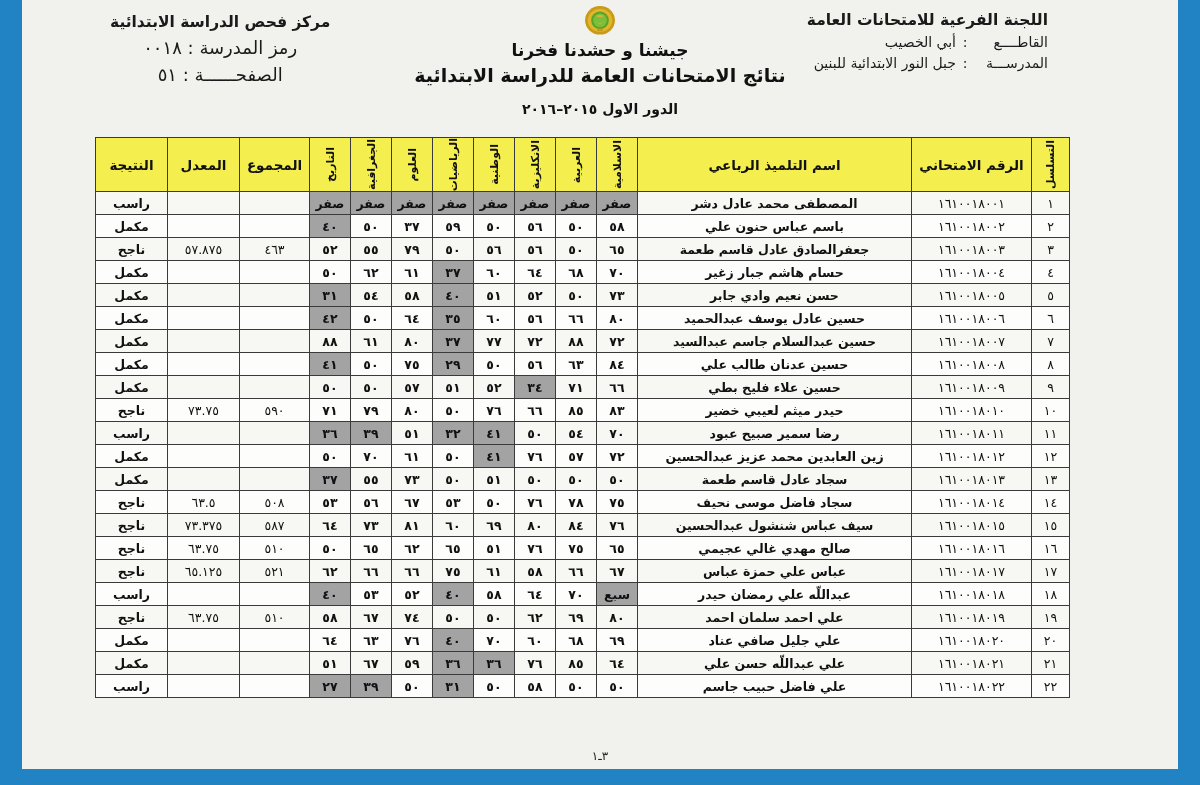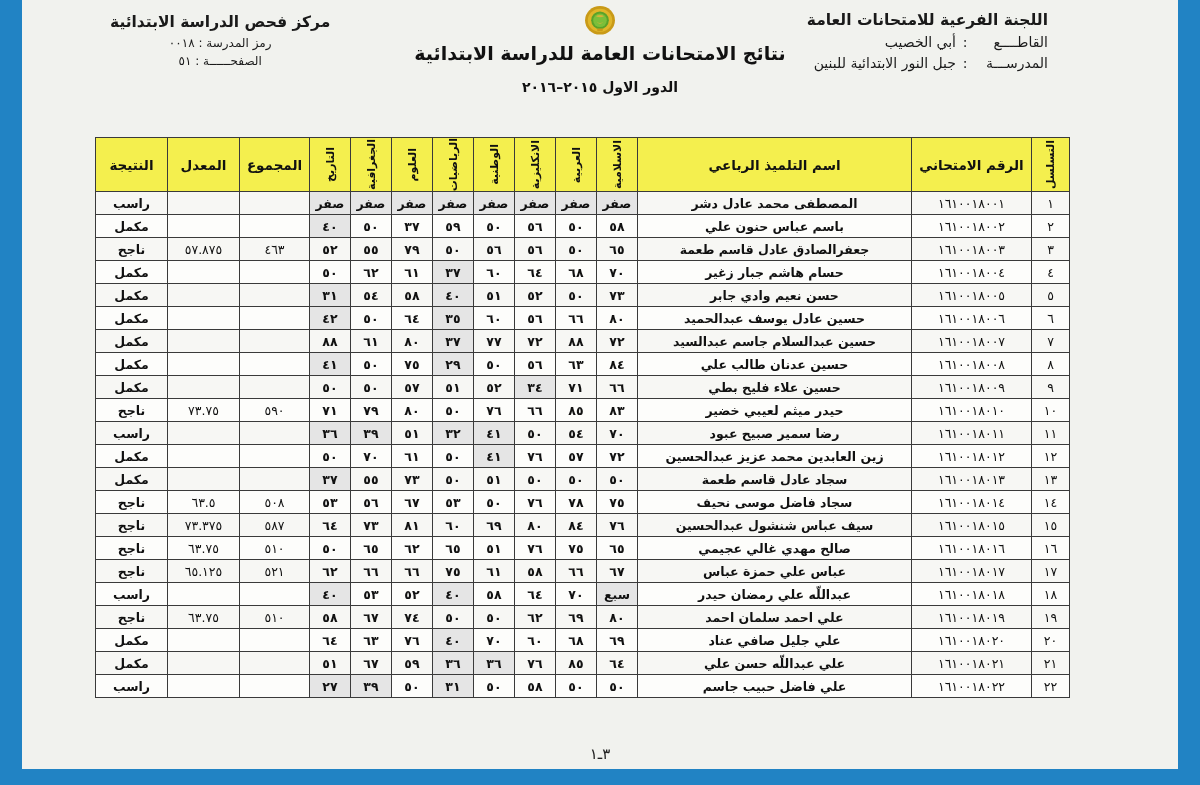--- a/index.html
+++ b/index.html
@@ -58,7 +58,7 @@
     font-size:15.5px;font-weight:bold;color:#1a1a1a;
     line-height:1.55;white-space:nowrap;
   }
-  .hdr-left .kv{font-size:12px;line-height:1.5;white-space:nowrap;color:#1a1a1a;}
+  .hdr-left .kv{font-size:18px;line-height:1.5;white-space:nowrap;color:#1a1a1a;}
 
   .hdr-center{
     position:absolute;top:4px;left:0;right:0;

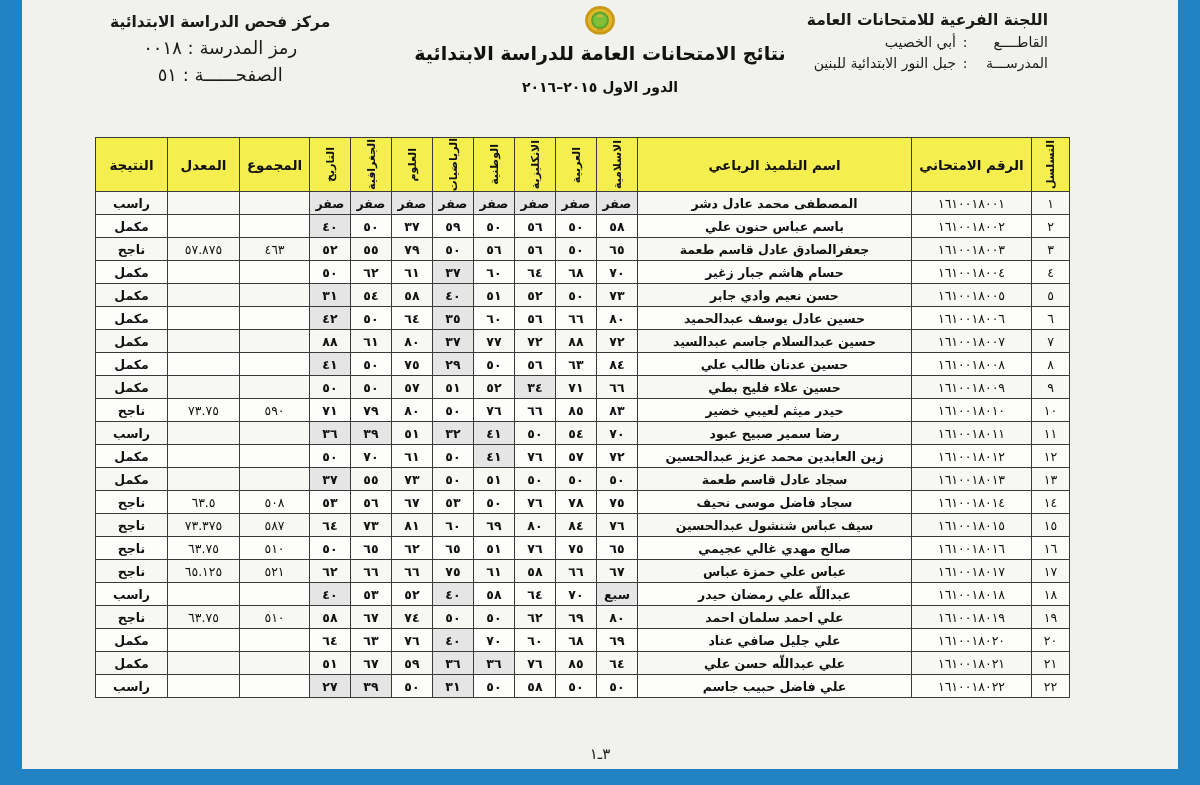--- a/index.html
+++ b/index.html
@@ -192,6 +192,7 @@
           <path d="M25 26 q5 4 10 0 q-5 6 -10 0 z" fill="#d6b33a"></path>
           <rect x="26" y="36" width="8" height="4" rx="1" fill="#c99a17"></rect>
         </svg>
+        <div class="slogan">جيشنا و حشدنا فخرنا</div>
         <div class="ctr-l1">نتائج الامتحانات العامة للدراسة الابتدائية</div>
         <div class="ctr-l2">الدور الاول ٢٠١٥–٢٠١٦</div>
       </div>

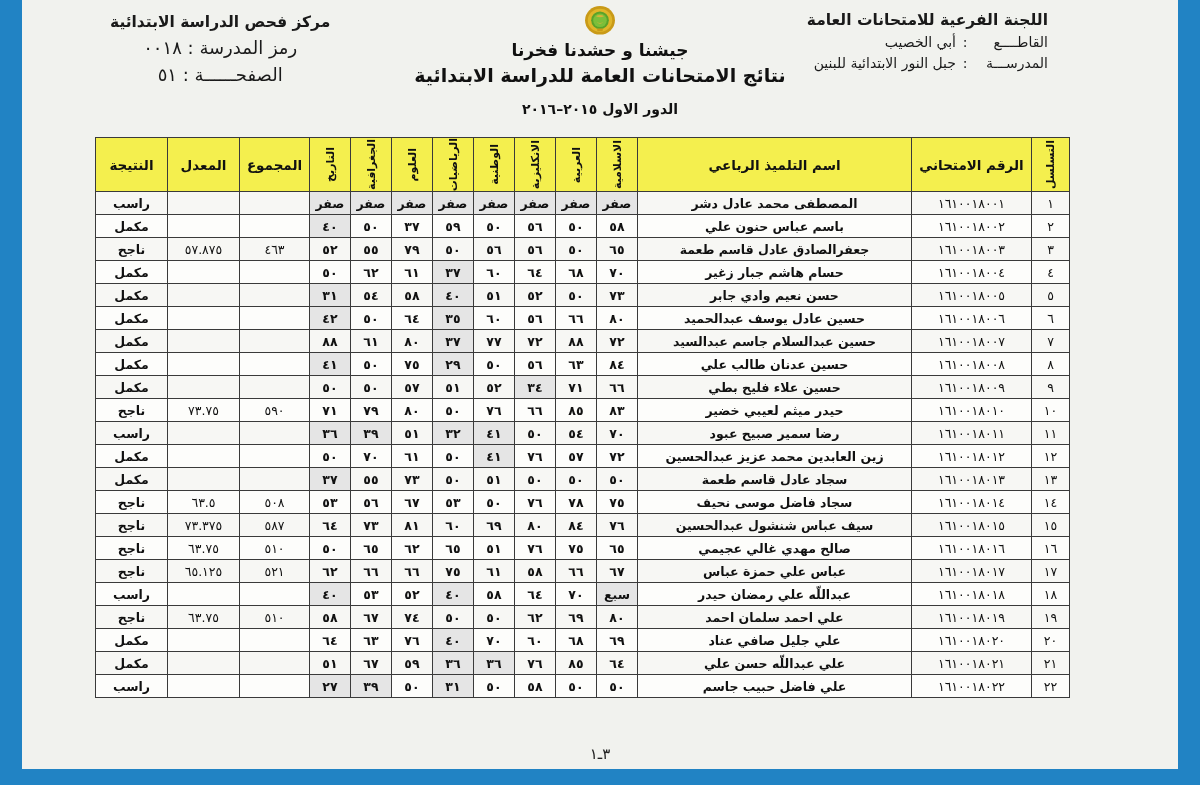--- a/index.html
+++ b/index.html
@@ -145,7 +145,7 @@
 
   tbody tr:nth-child(odd) td{background:#f7f7f4;}
   tbody tr:nth-child(even) td{background:#fdfdfb;}
-  tbody tr td.sub.shade{background:#e5e5e5;}
+  tbody tr td.sub.shade{background:#a3a3a3;}
 
   .footer-pg{
     position:absolute;

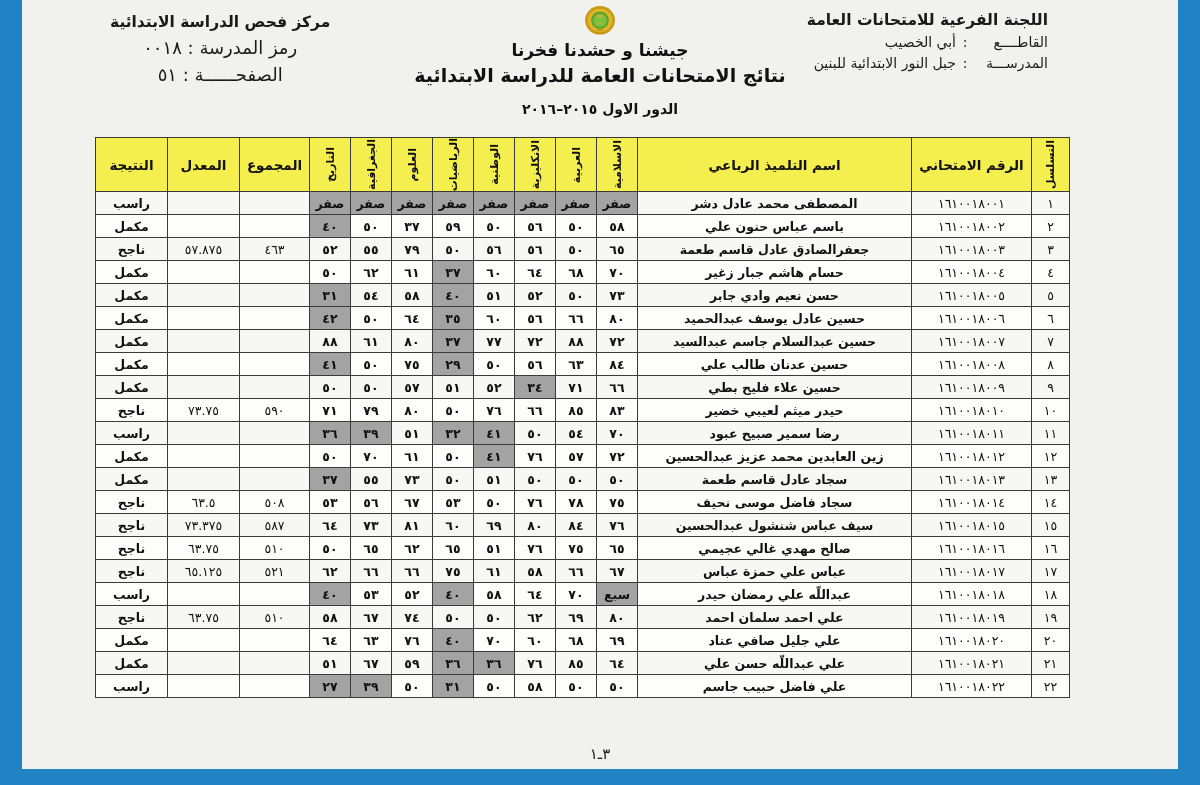--- a/index.html
+++ b/index.html
@@ -151,7 +151,7 @@
     position:absolute;
     bottom:6px;left:0;right:0;
     text-align:center;
-    font-size:15px;
+    font-size:12px;
     color:#222;
     letter-spacing:3px;
   }

